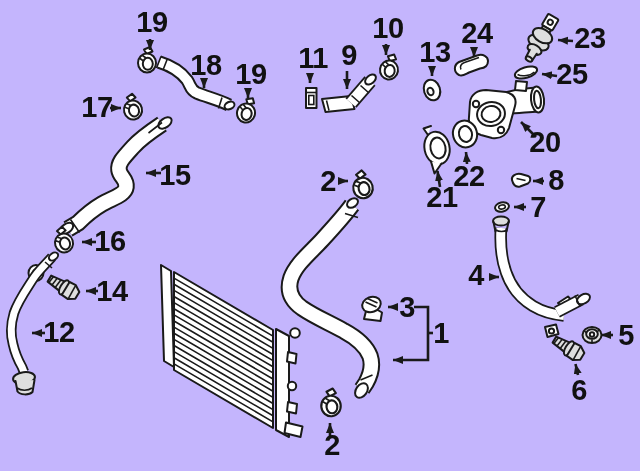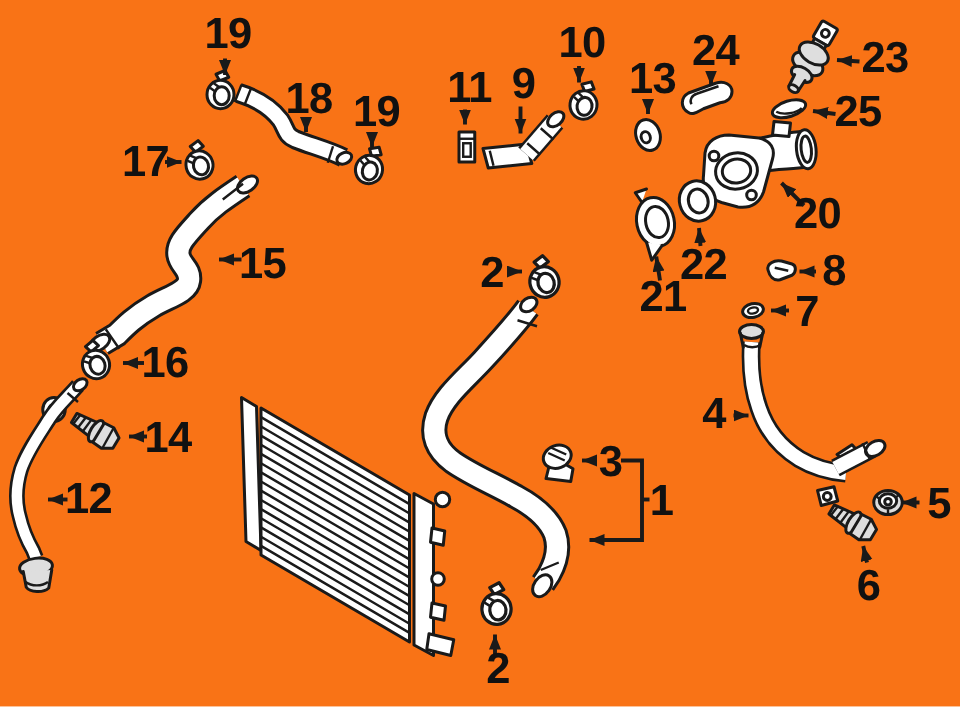--- a/index.html
+++ b/index.html
@@ -3,7 +3,7 @@
 <meta charset="utf-8">
 <style>
   html,body{margin:0;padding:0;background:#fff;}
-  .stage{width:640px;height:471px;background:#f97316;position:relative;overflow:hidden;text-decoration:underline;}
+  .stage{width:640px;height:471px;background:#c4b5fd;position:relative;overflow:hidden;text-decoration:underline;}
   .ln{stroke:#1a1a1a;stroke-width:2;fill:none;stroke-linecap:round;stroke-linejoin:round;}
   .fw{fill:#ffffff;}
   .fg{fill:#dedede;}

